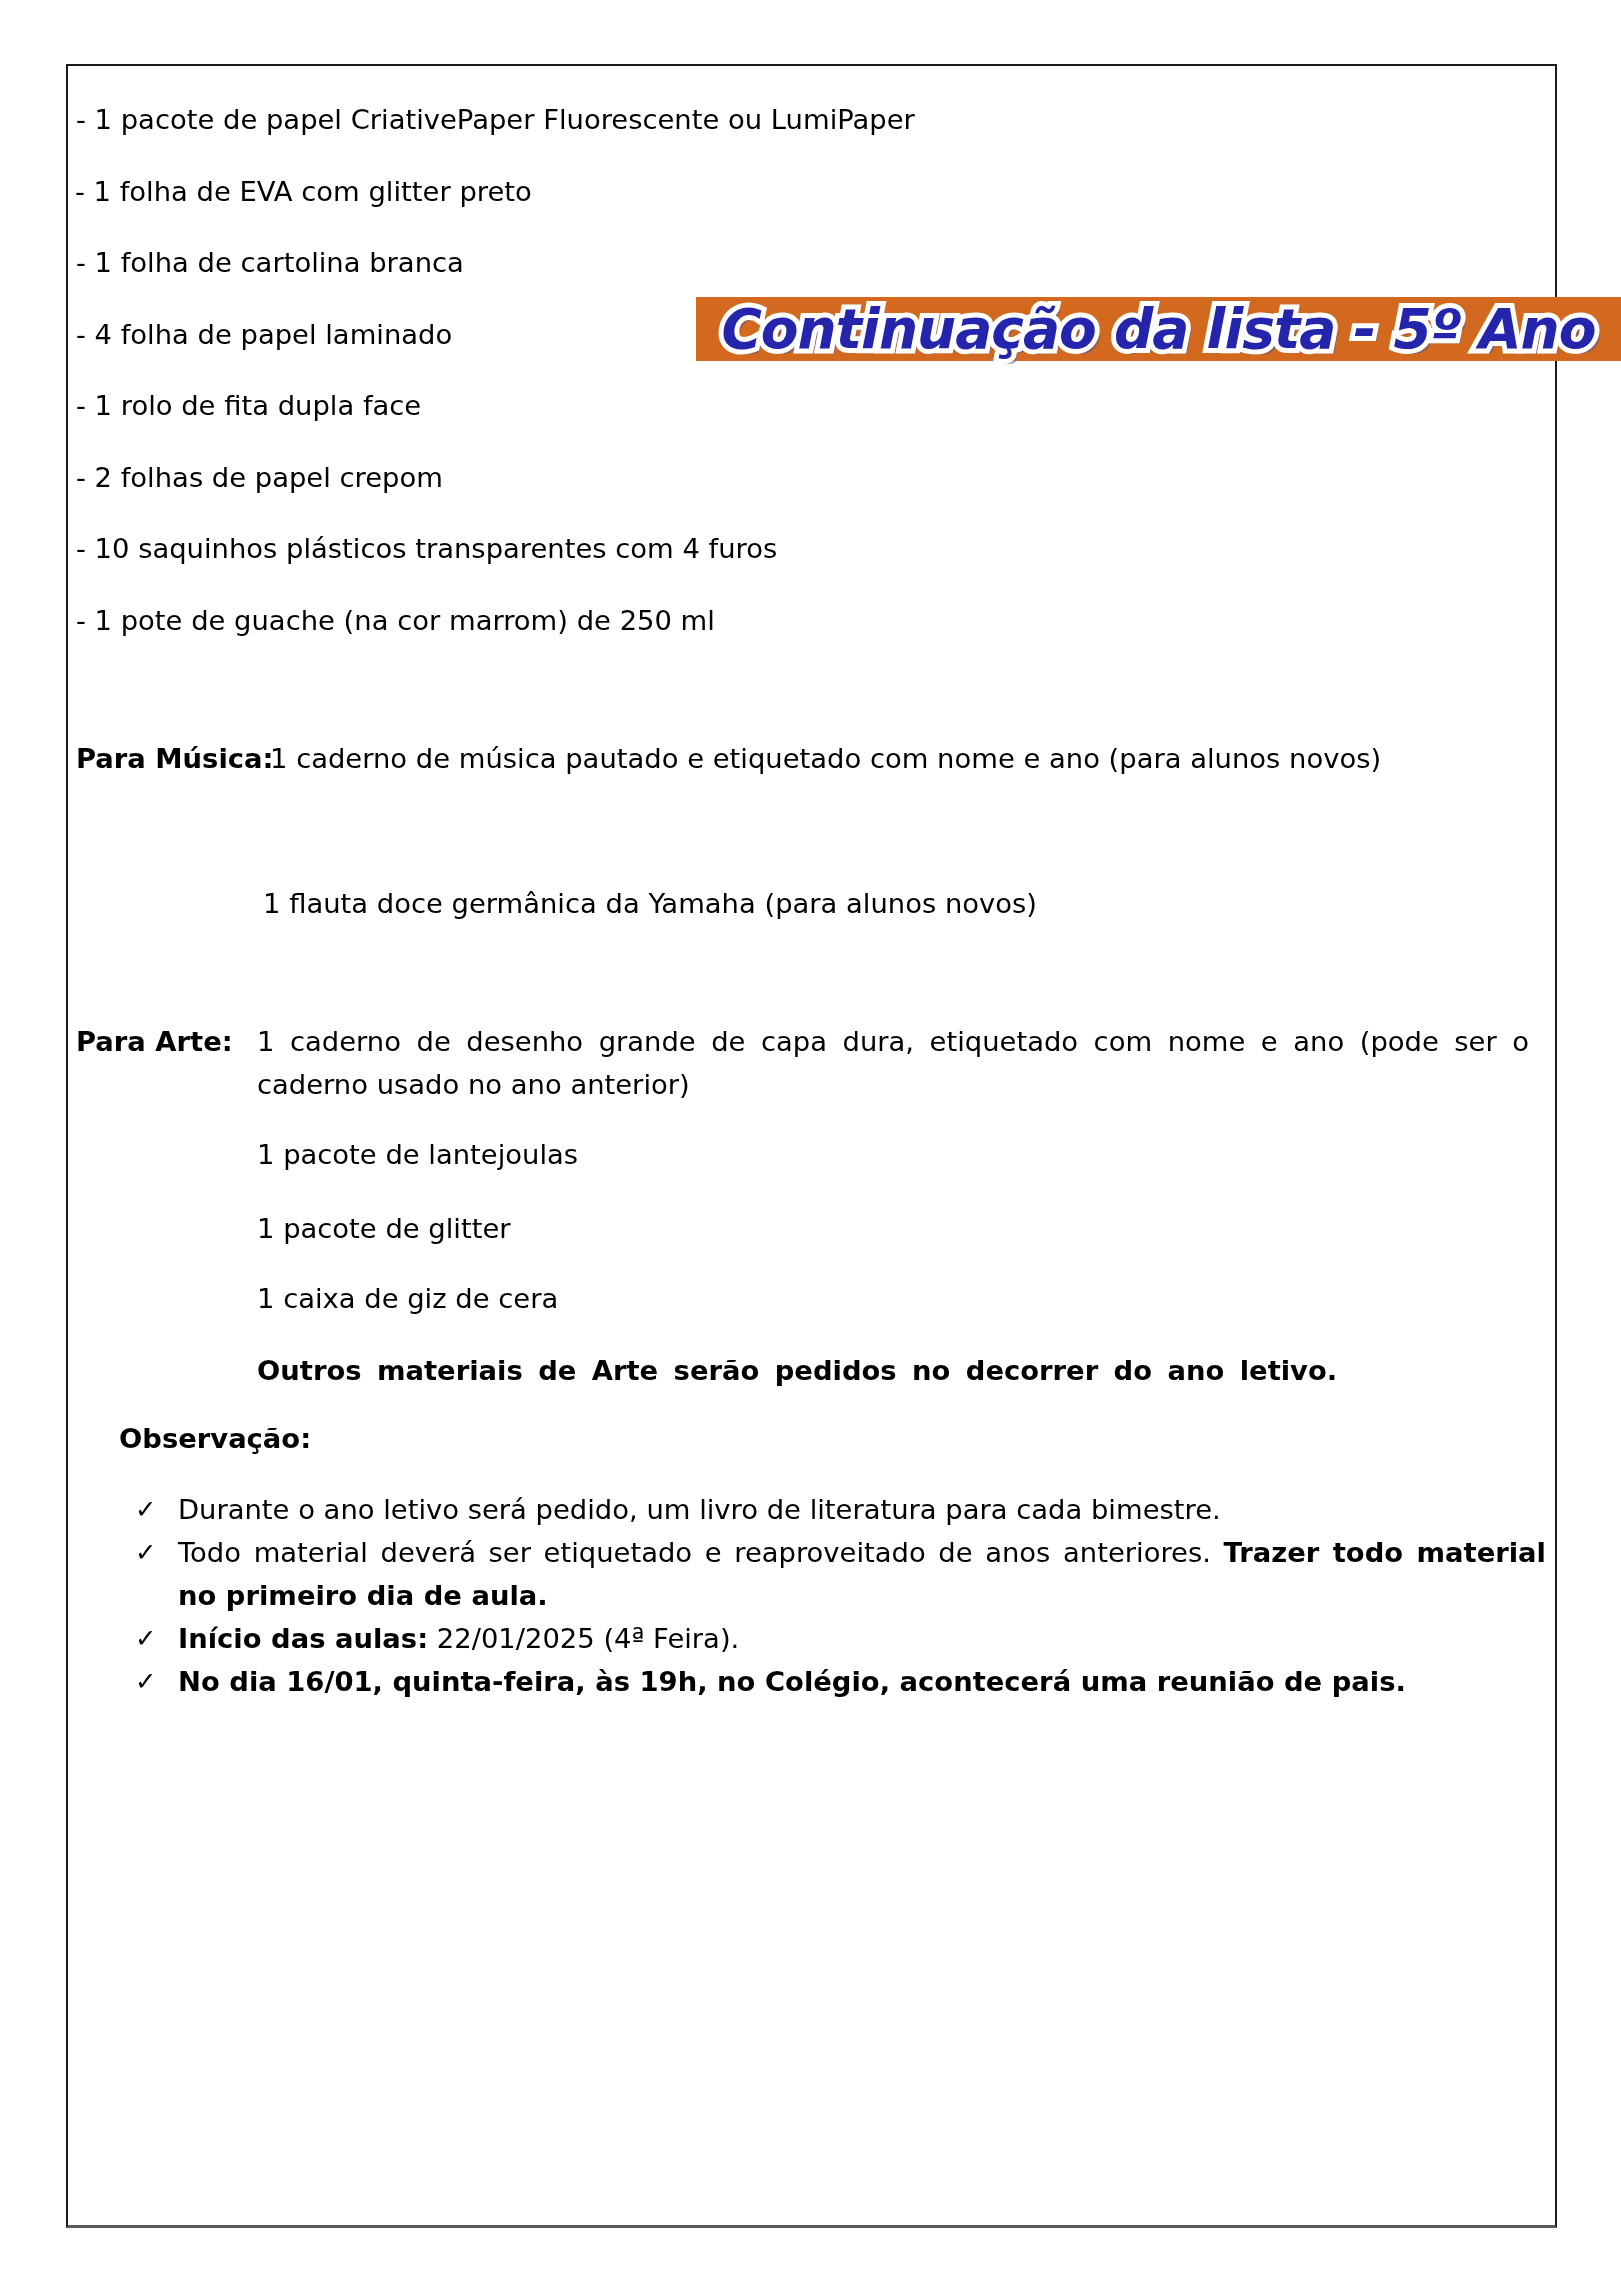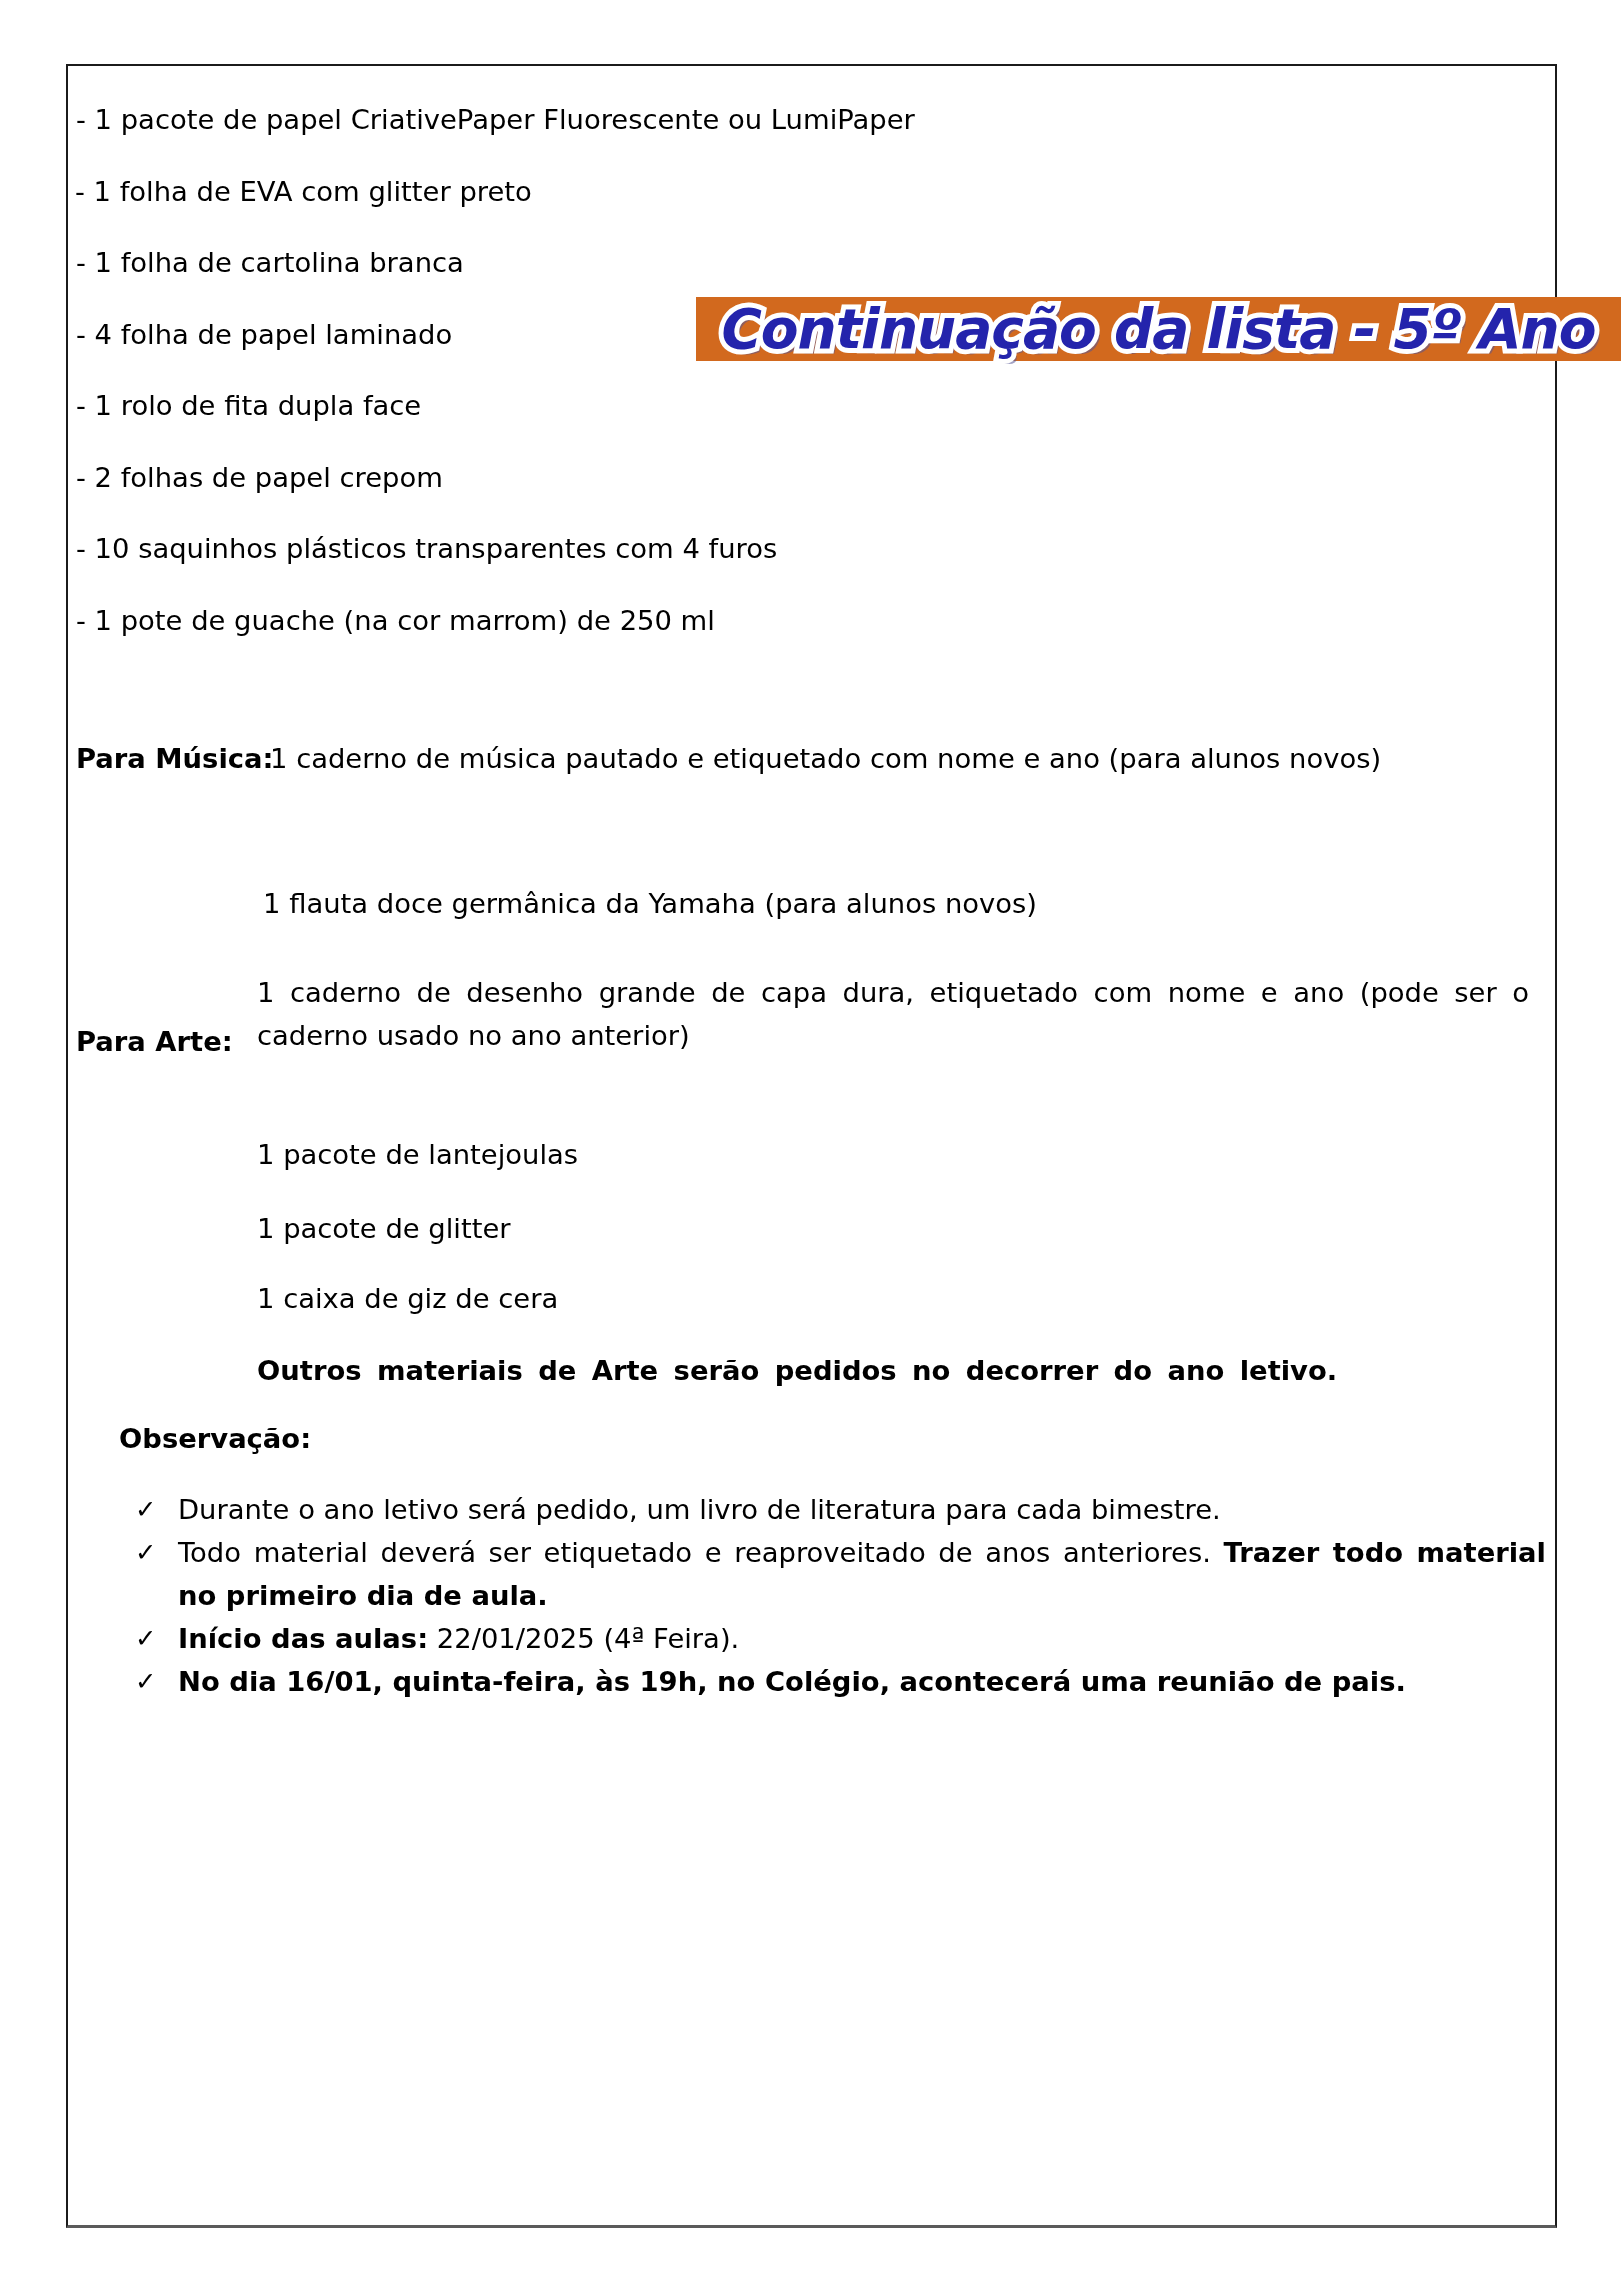--- a/index.html
+++ b/index.html
@@ -114,7 +114,7 @@
   <div class="line" style="left:263px; top:882px;">1 flauta doce germânica da Yamaha (para alunos novos)</div>
 
   <div class="line b" style="left:76px; top:1020px;">Para Arte:</div>
-  <div class="wrapblock" style="left:257px; top:971px; width:1272px;">1 caderno de desenho grande de capa dura, etiquetado com nome e ano (pode ser o caderno usado no ano anterior)</div>
+  <div class="wrapblock" style="left:257px; top:1020px; width:1272px;">1 caderno de desenho grande de capa dura, etiquetado com nome e ano (pode ser o caderno usado no ano anterior)</div>
   <div class="line" style="left:257px; top:1133px;">1 pacote de lantejoulas</div>
   <div class="line" style="left:257px; top:1207px;">1 pacote de glitter</div>
   <div class="line" style="left:257px; top:1277px;">1 caixa de giz de cera</div>

